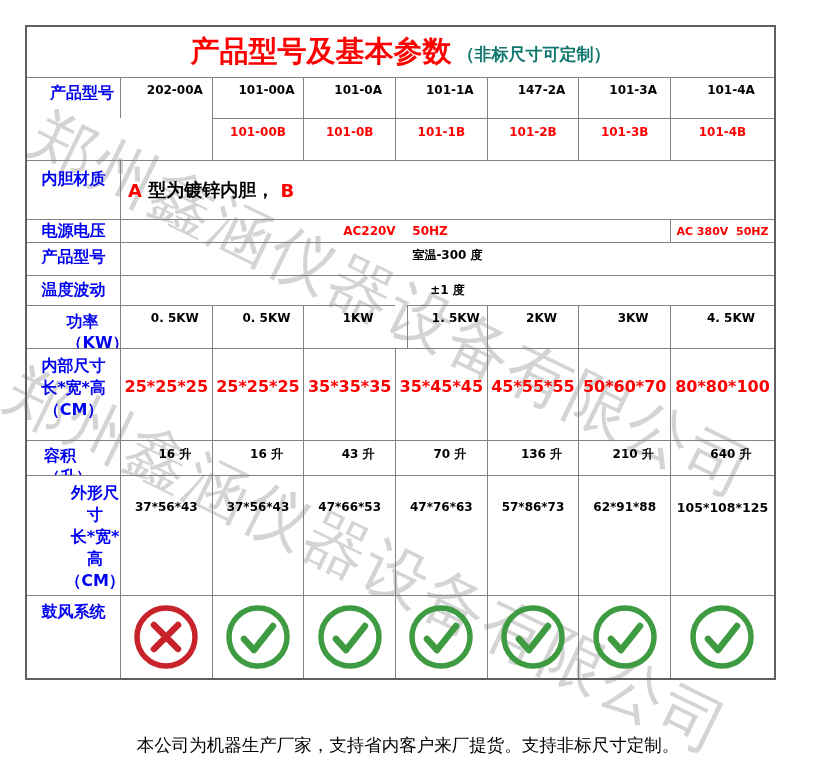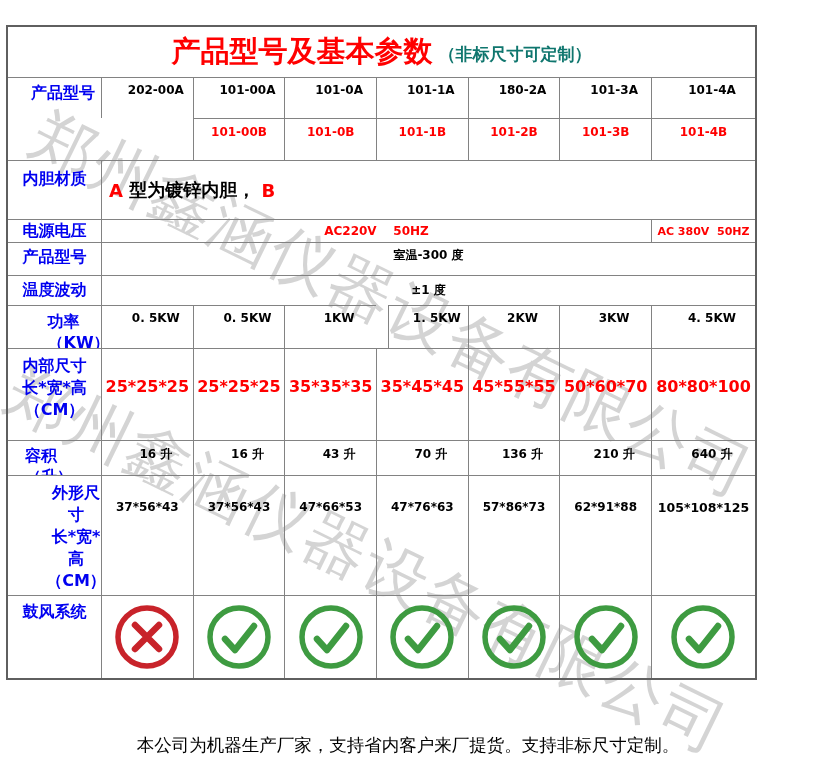--- a/index.html
+++ b/index.html
@@ -17,7 +17,7 @@
   #wm2{left:30px;top:348px;}
   
   .tbl{
-    position:absolute;left:6px;top:25px;z-index:1;
+    position:absolute;left:25px;top:25px;z-index:1;
     width:747px;display:grid;box-sizing:content-box;
     grid-template-columns:93px repeat(6,1fr) 104px;
     grid-template-rows:50px 41px 42px 59px 23px 33px 30px 43px 92px 35px 120px 83px;

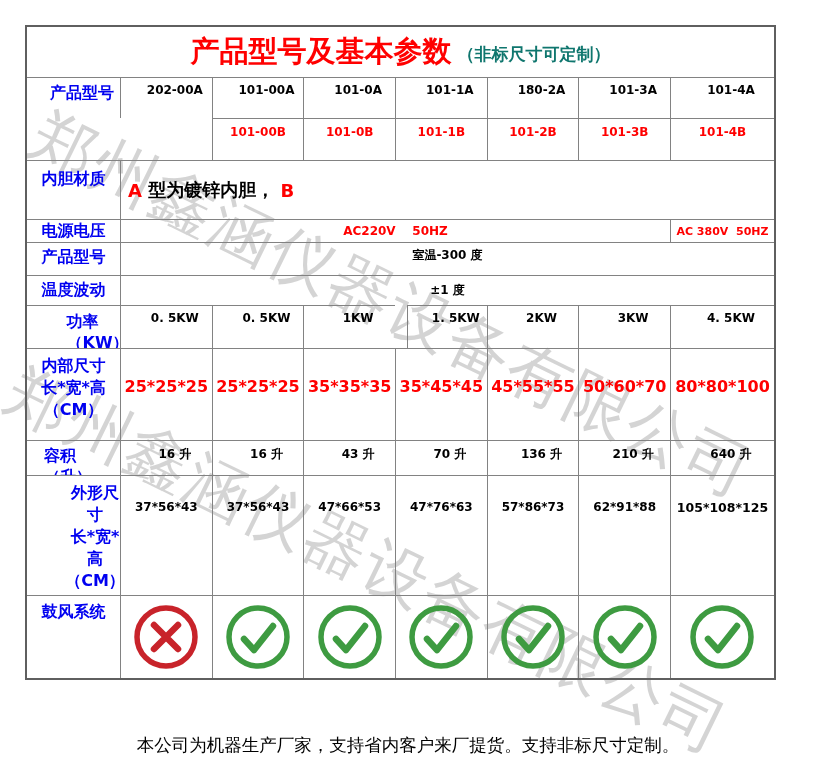--- a/index.html
+++ b/index.html
@@ -68,7 +68,7 @@
   <div class="c val top pt5" style="grid-column:3;grid-row:2;">101-00A</div>
   <div class="c val top pt5" style="grid-column:4;grid-row:2;">101-0A</div>
   <div class="c val top pt5" style="grid-column:5;grid-row:2;">101-1A</div>
-  <div class="c val top pt5" style="grid-column:6;grid-row:2;">180-2A</div>
+  <div class="c val top pt5" style="grid-column:6;grid-row:2;">147-2A</div>
   <div class="c val top pt5" style="grid-column:7;grid-row:2;">101-3A</div>
   <div class="c val top pt5" style="grid-column:8;grid-row:2;">101-4A</div>
   <div class="c val red top pt6" style="grid-column:3;grid-row:3;">101-00B</div>

